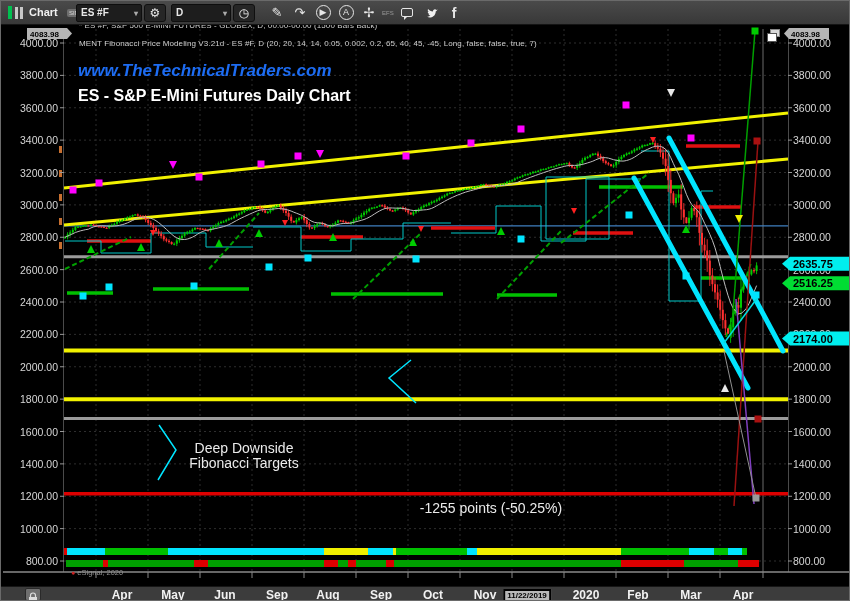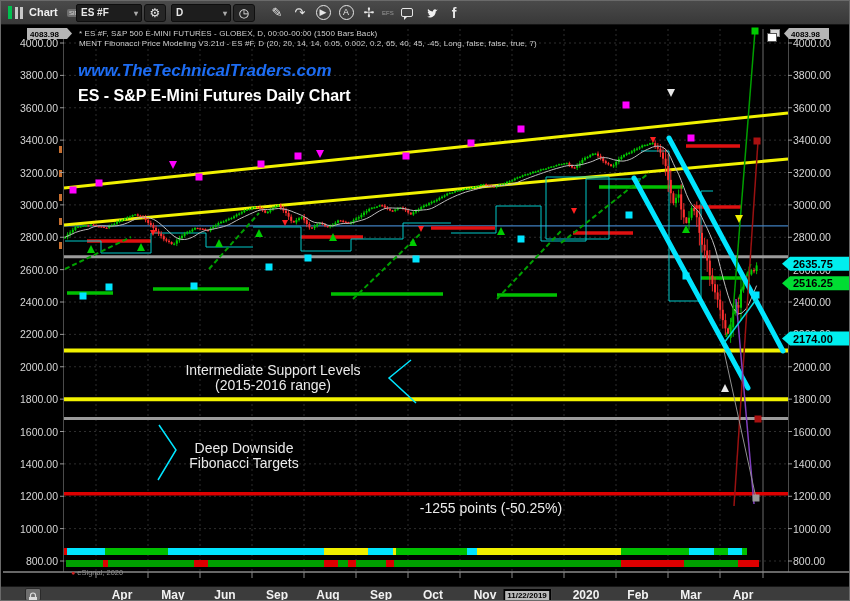--- a/index.html
+++ b/index.html
@@ -856,7 +856,7 @@
       <text x="792" y="341.58375" fill="#000" font-size="11px" font-weight="bold">2174.00</text>
     </svg>
 
-  <div class="ovl hdr" style="left:78px;top:28px">* ES #F, S&amp;P 500 E-MINI FUTURES - GLOBEX, D, 00:00-00:00 (1500 Bars Back)</div>
+  <div class="ovl hdr" style="left:78px;top:20px">* ES #F, S&amp;P 500 E-MINI FUTURES - GLOBEX, D, 00:00-00:00 (1500 Bars Back)</div>
   <div class="ovl hdr" style="left:78px;top:38px">MENT Fibonacci Price Modeling V3.21d - ES #F, D (20, 20, 14, 14, 0.05, 0.002, 0.2, 65, 40, 45, -45, Long, false, false, true, 7)</div>
   <div class="ovl watermark" style="left:77px;top:60px">www.TheTechnicalTraders.com</div>
   <div class="ovl cht-title" style="left:77px;top:86px">ES - S&amp;P E-Mini Futures Daily Chart</div>

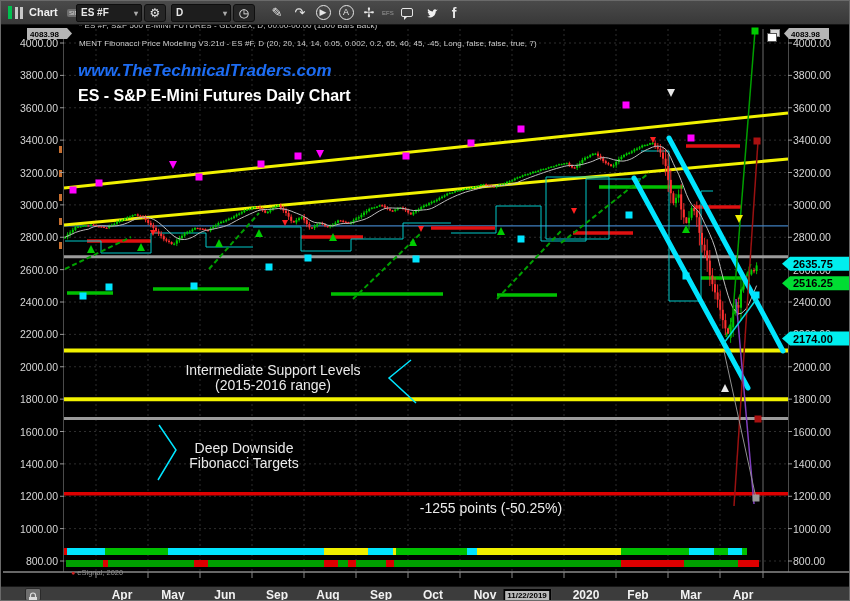--- a/index.html
+++ b/index.html
@@ -861,10 +861,6 @@
   <div class="ovl watermark" style="left:77px;top:60px">www.TheTechnicalTraders.com</div>
   <div class="ovl cht-title" style="left:77px;top:86px">ES - S&amp;P E-Mini Futures Daily Chart</div>
 
-  <div class="ovl anno" style="left:272px;top:362px">
-    <div>Intermediate Support Levels</div>
-    <div>(2015-2016 range)</div>
-  </div>
   <div class="ovl anno" style="left:243px;top:440px">
     <div>Deep Downside</div>
     <div>Fibonacci Targets</div>

